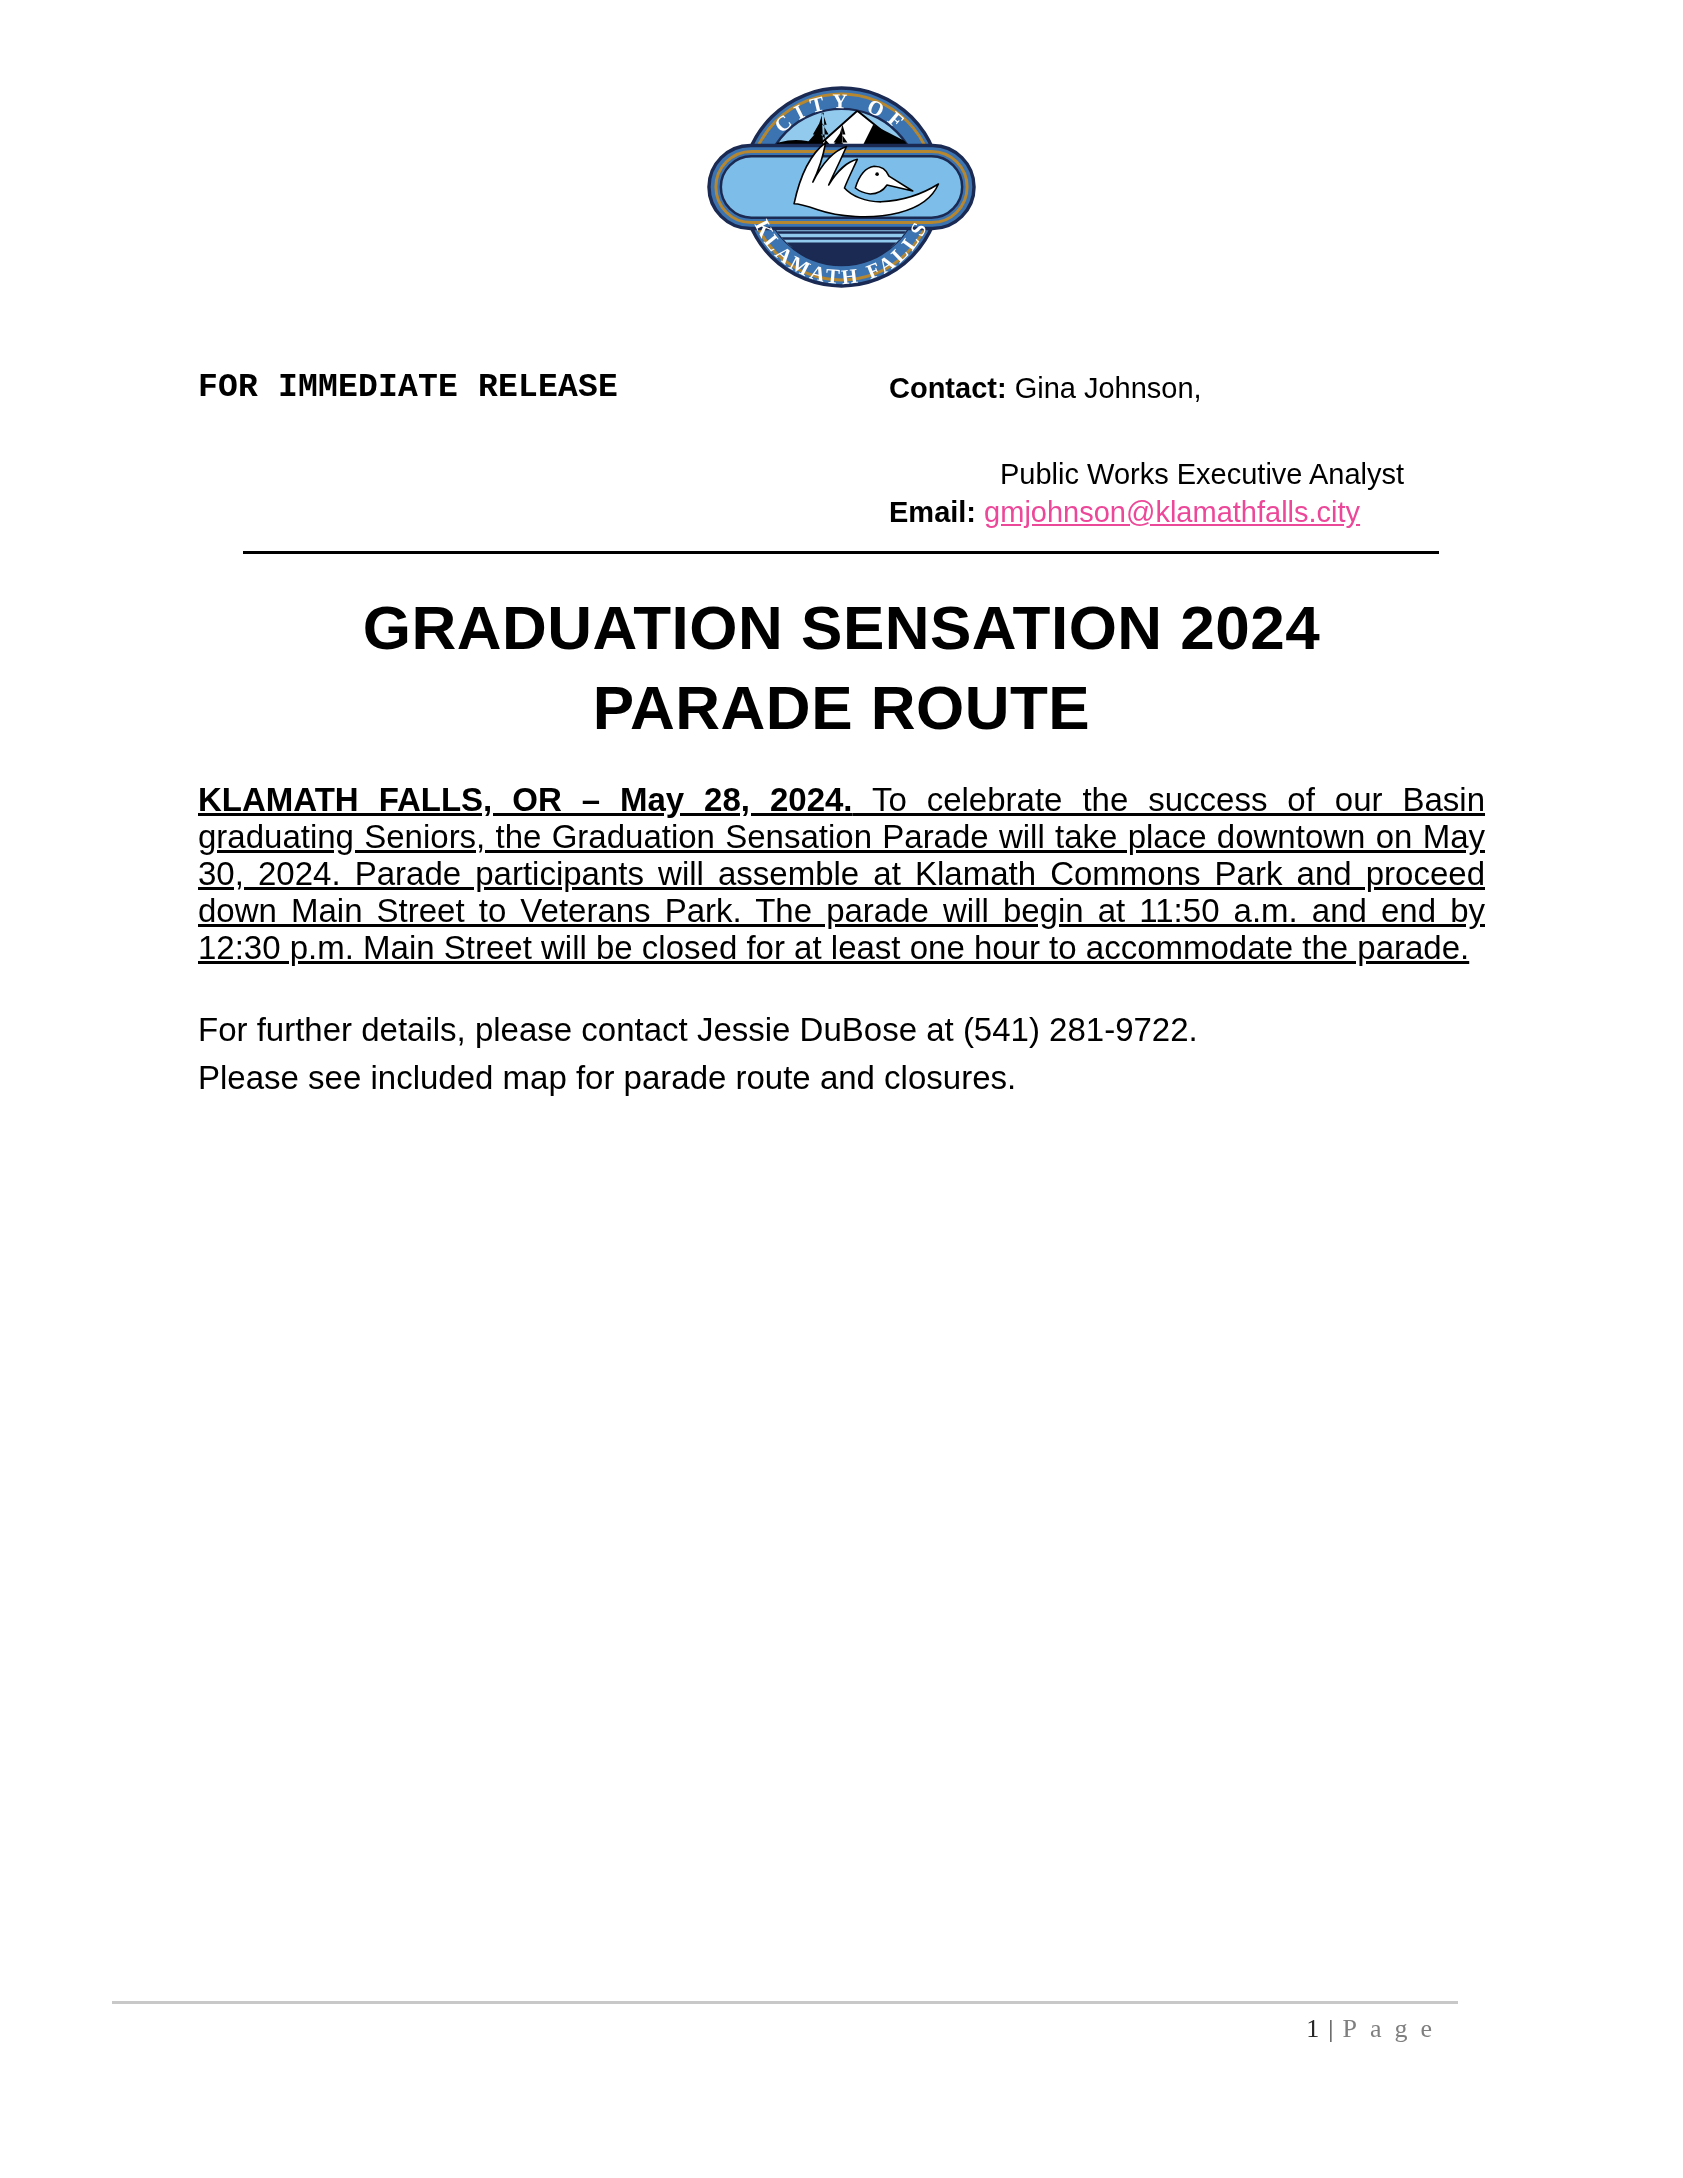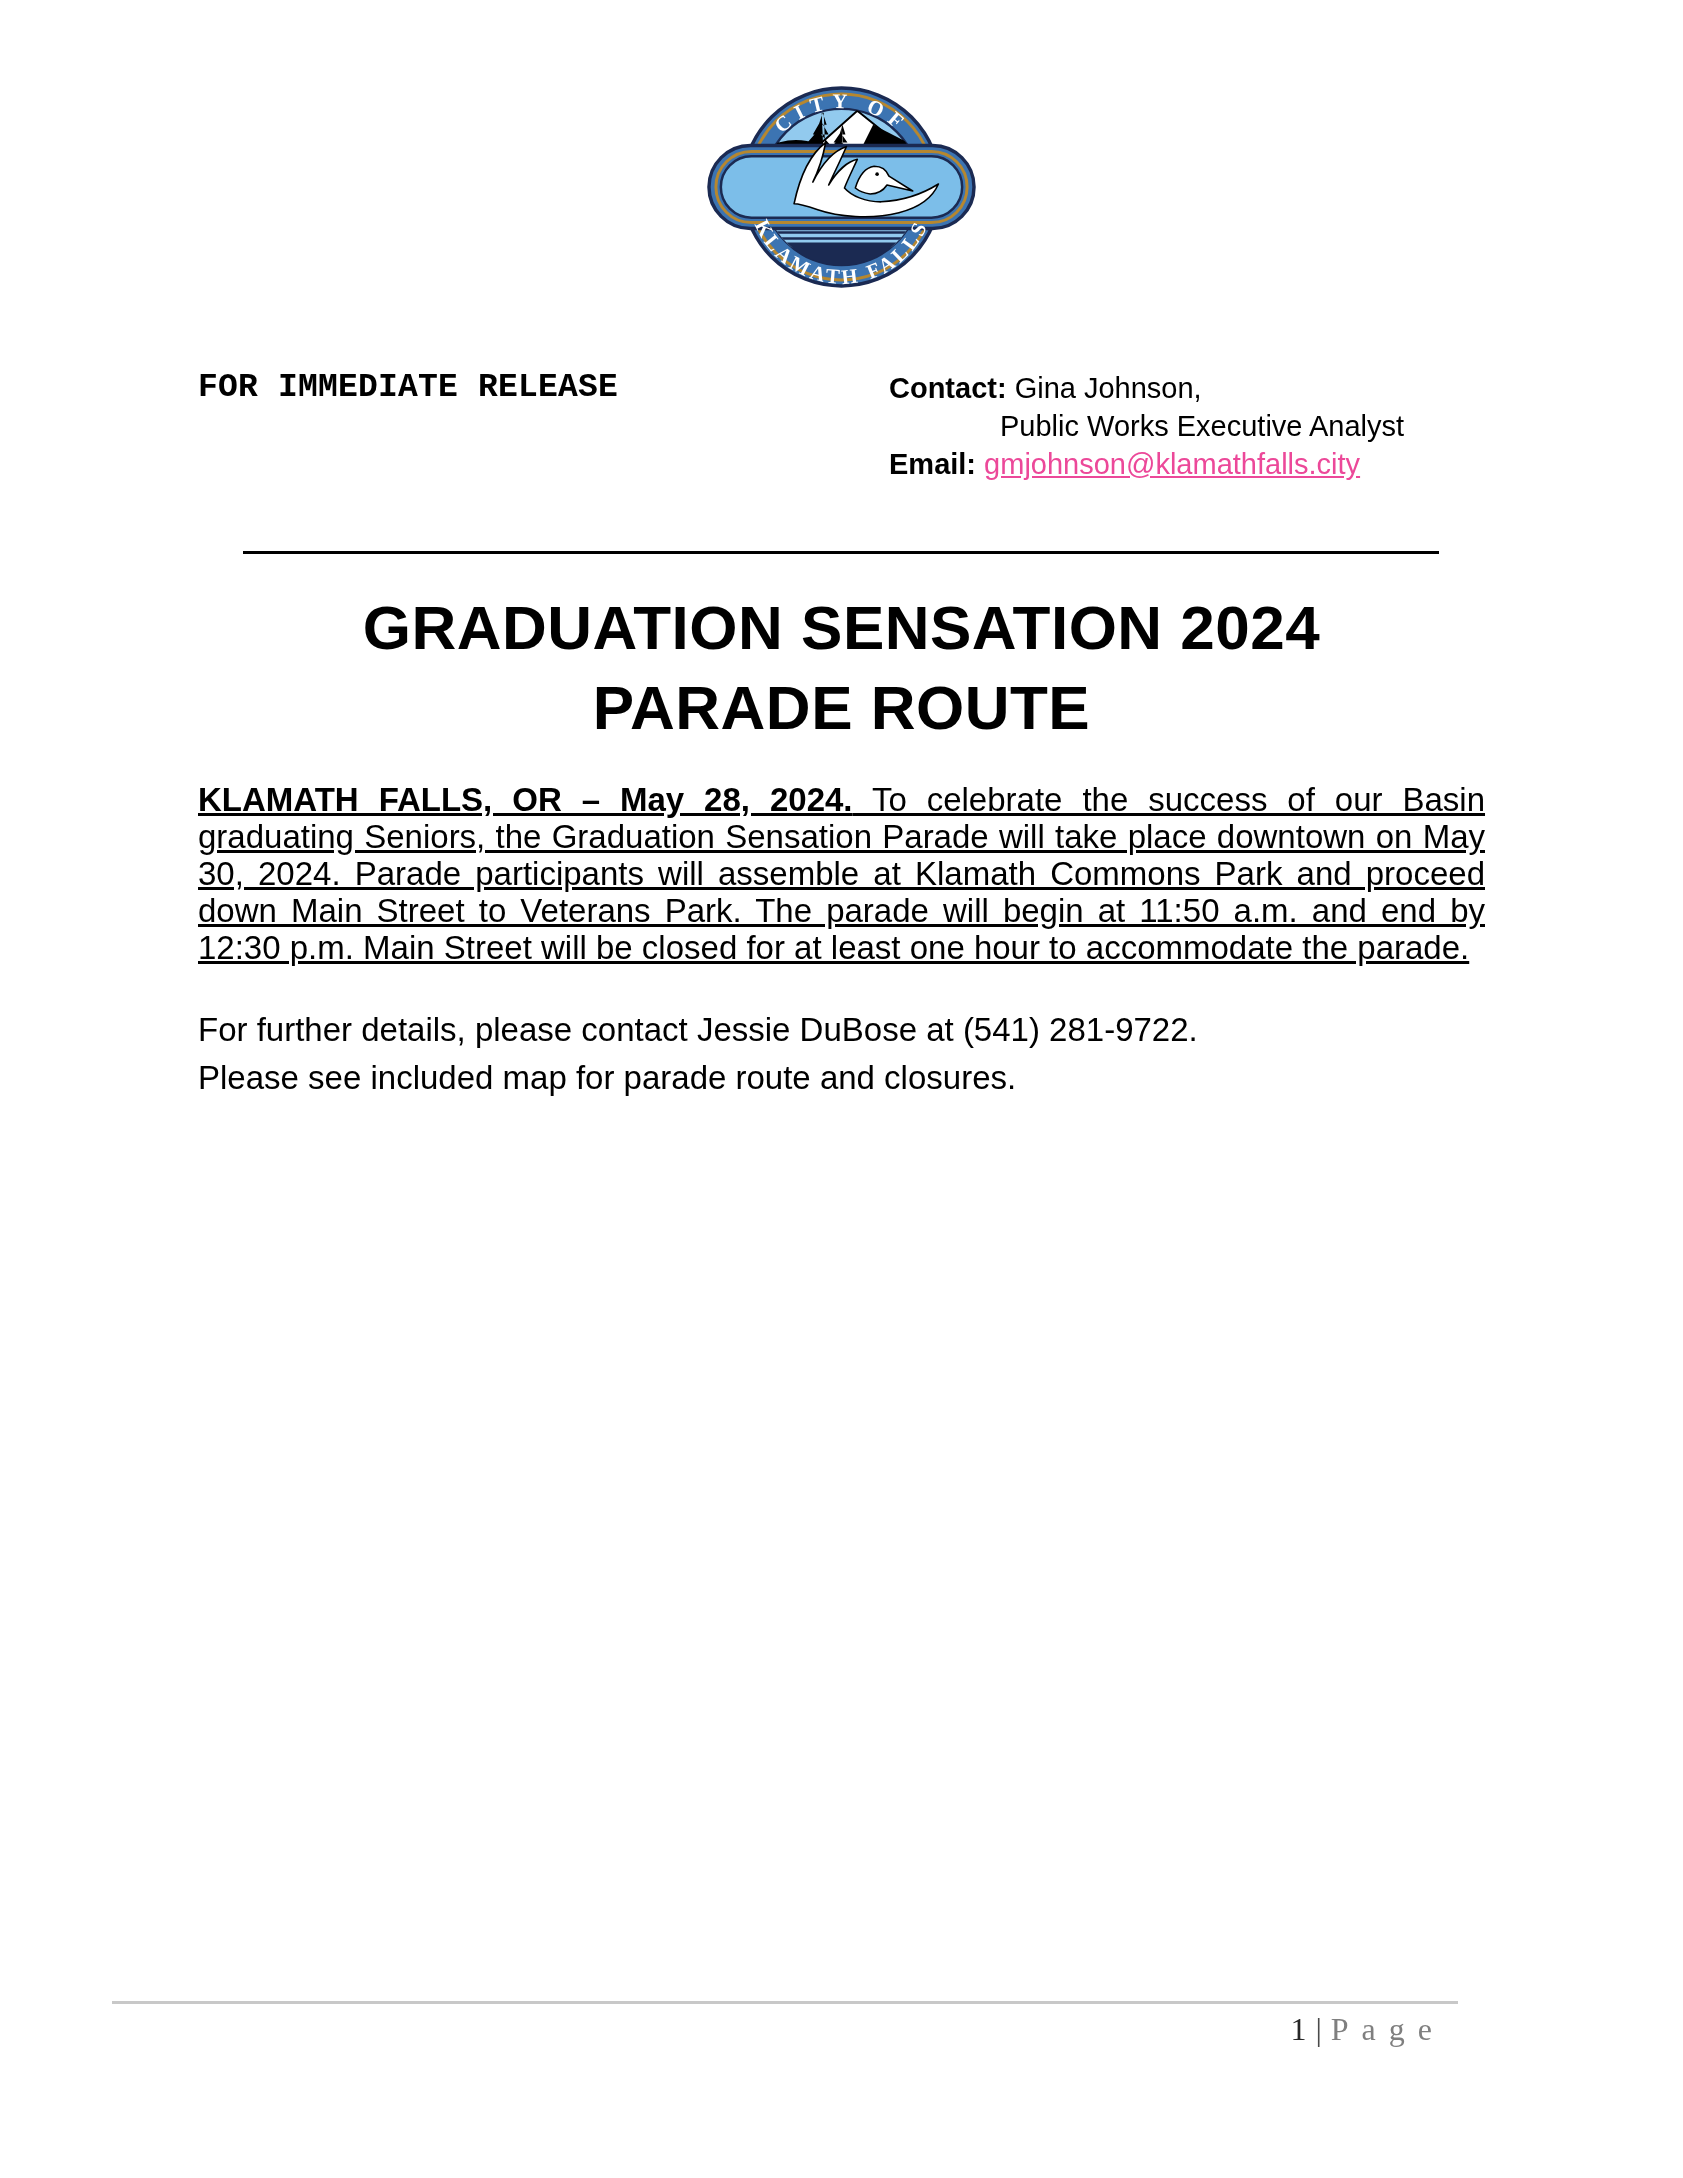--- a/index.html
+++ b/index.html
@@ -29,7 +29,7 @@
     font-size: 29px; line-height: 38px;
   }
   .contact-block .lbl { font-weight: bold; }
-  .contact-line2 { padding-left: 111px; }
+  .contact-line2 { padding-left: 111px; margin-top: 48px; }
   .email-link { color: #ec4899; text-decoration: underline; cursor: pointer; }
 
   .header-divider {

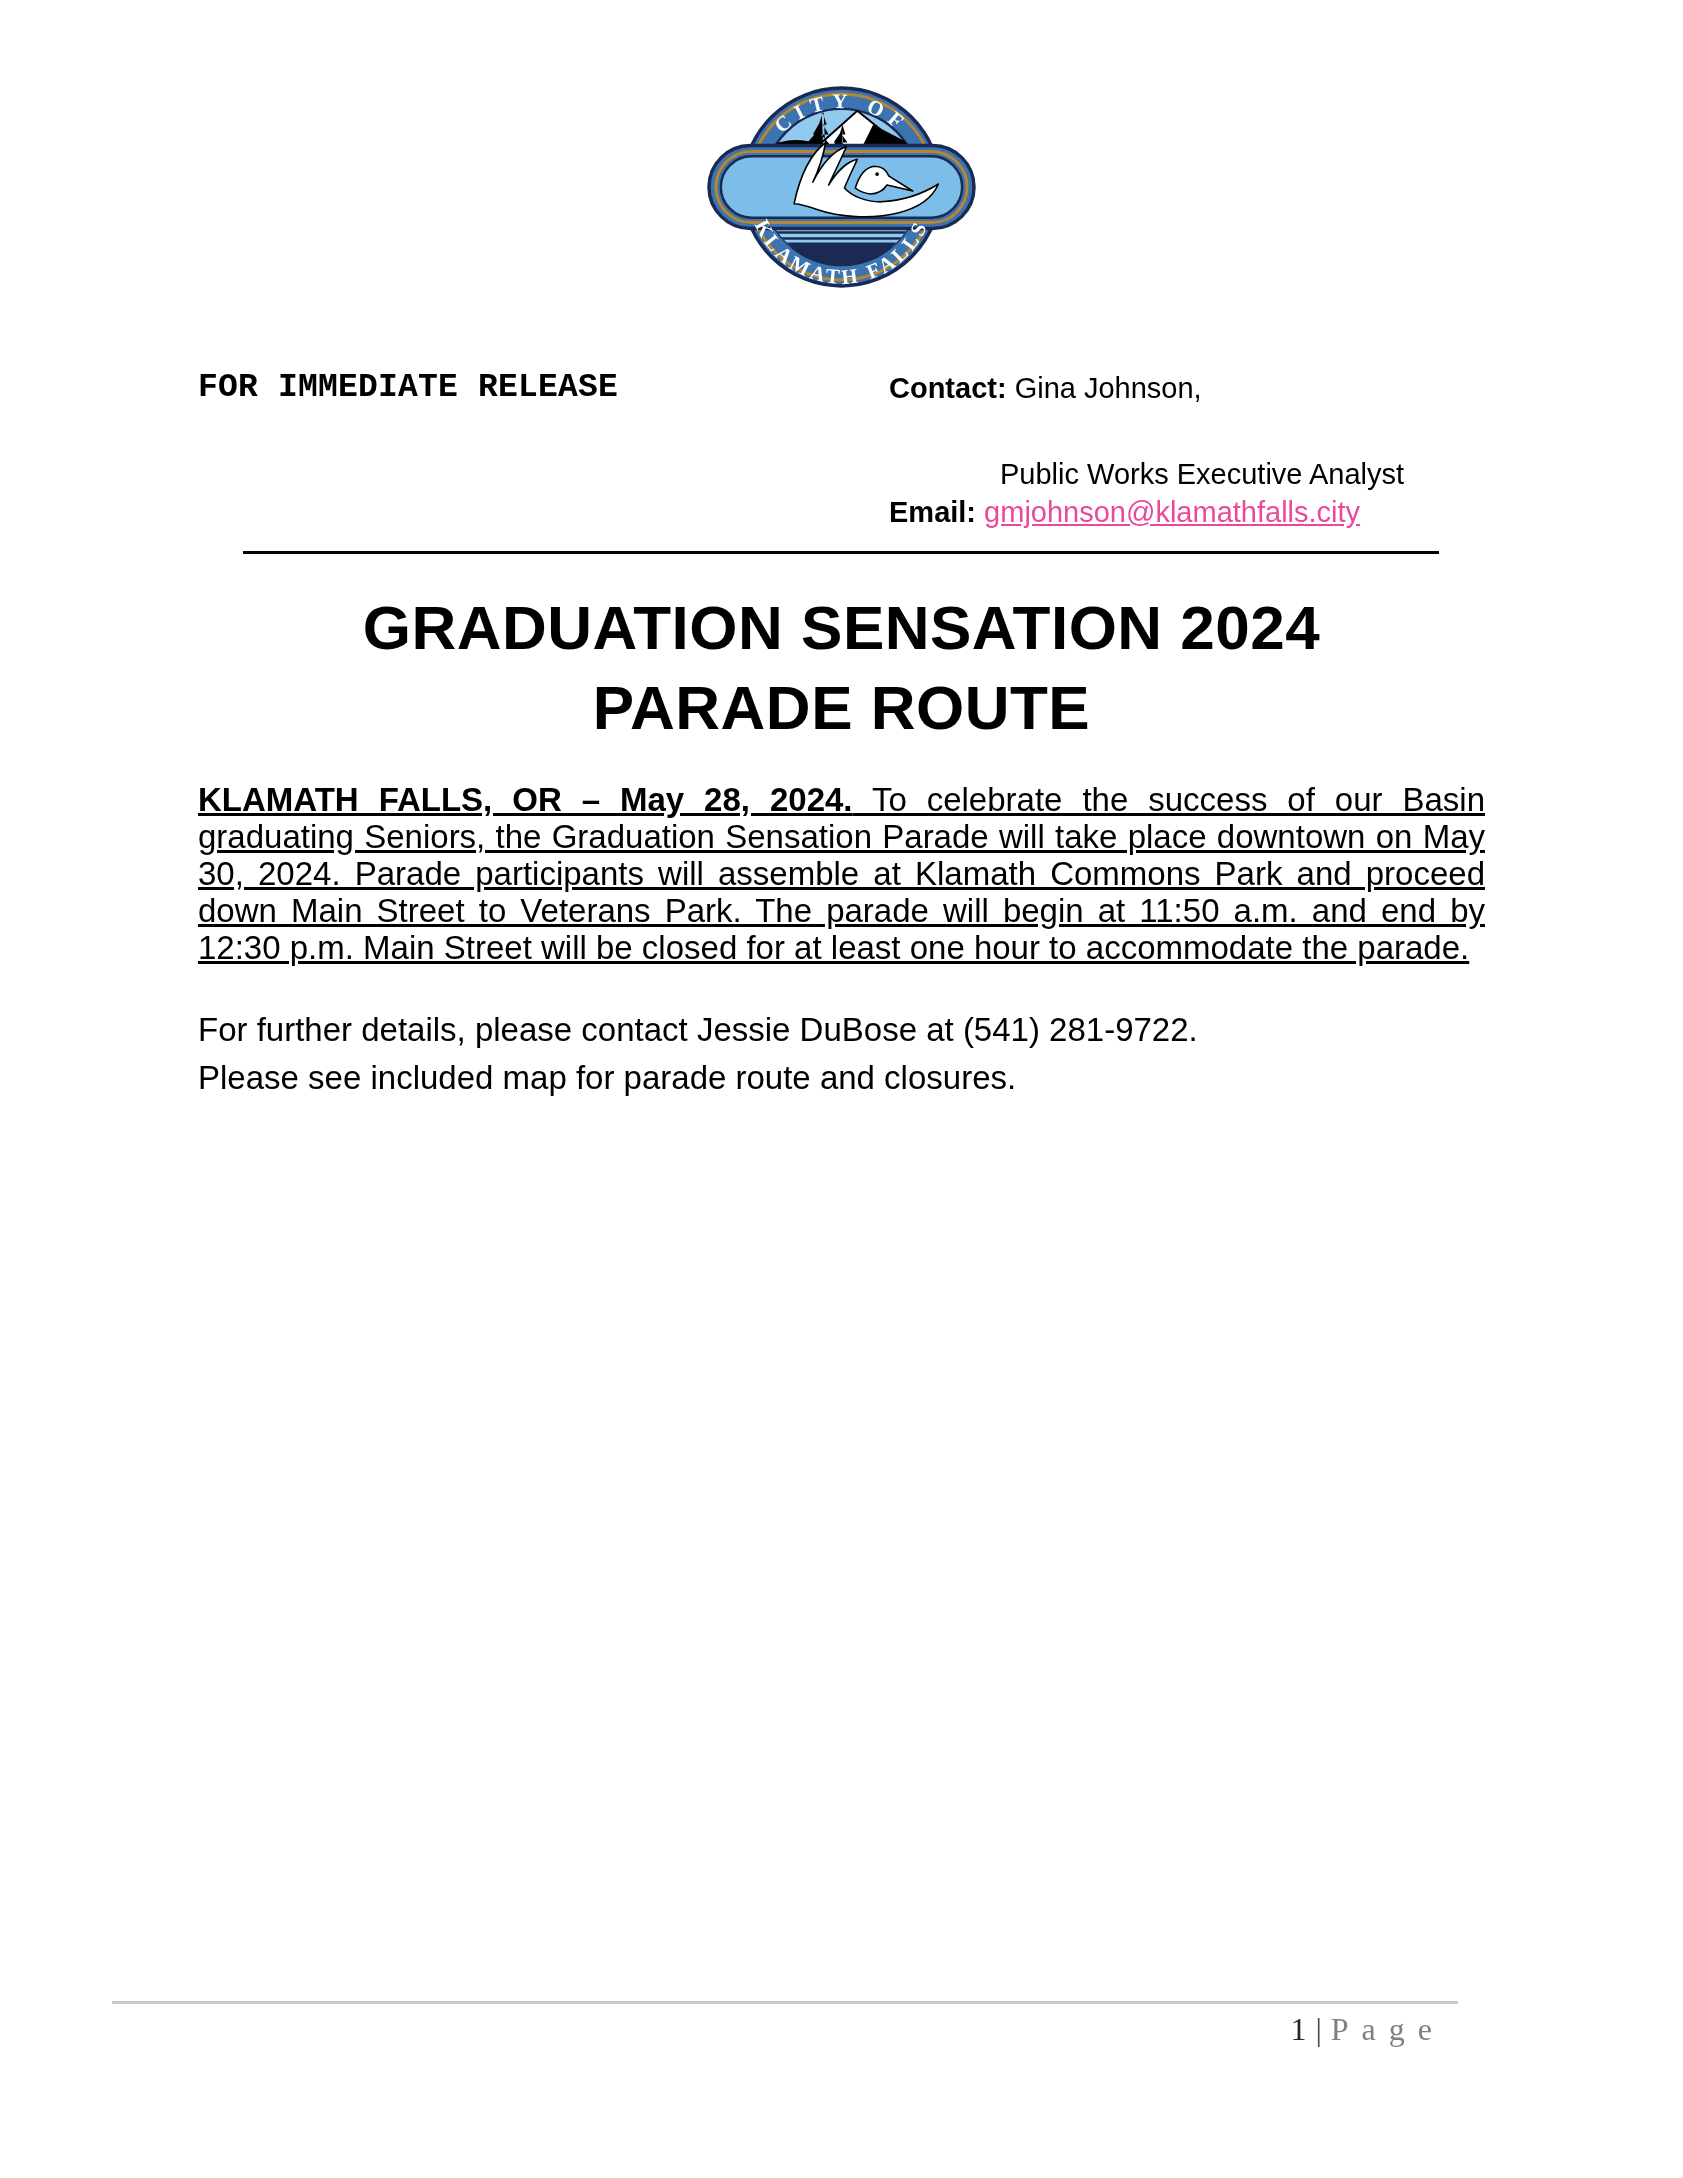--- a/index.html
+++ b/index.html
@@ -63,7 +63,7 @@
   .footer-text {
     right: 238px; top: 2010px;
     font-family: "Liberation Serif", serif;
-    font-size: 32px; line-height: 38px;
+    font-size: 26px; line-height: 38px;
     color: #7f7f7f;
     white-space: nowrap;
   }

